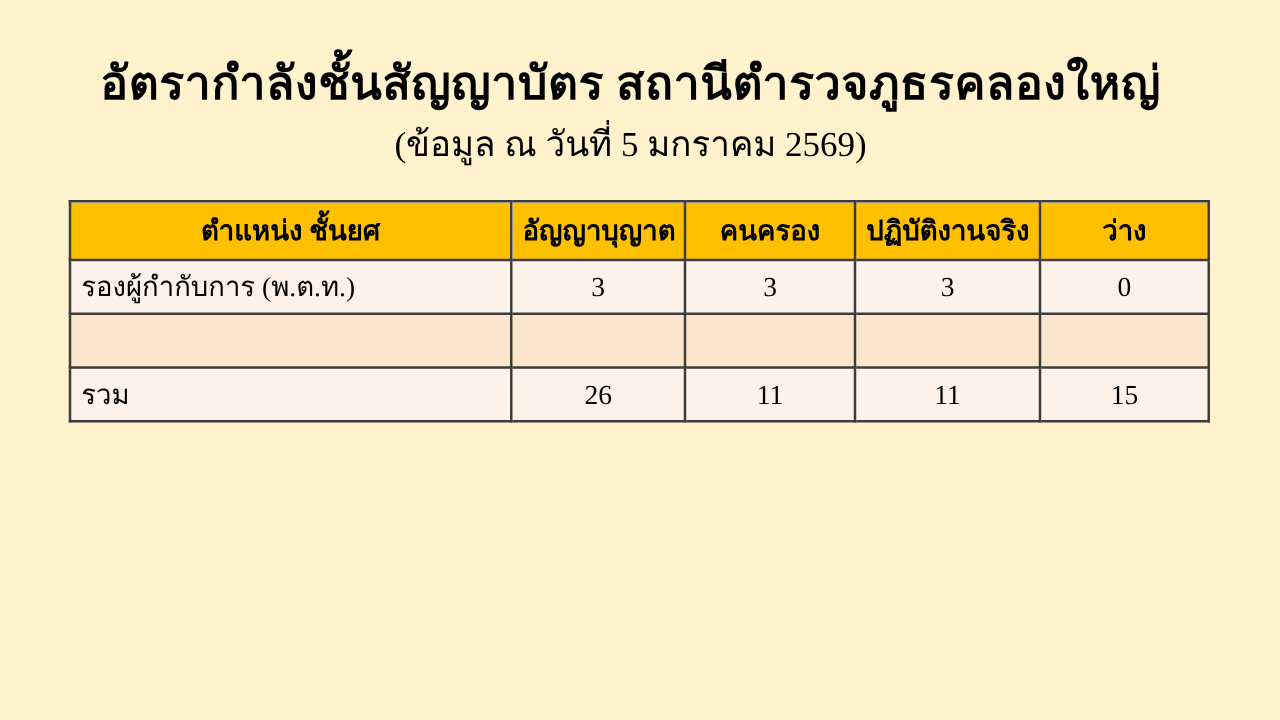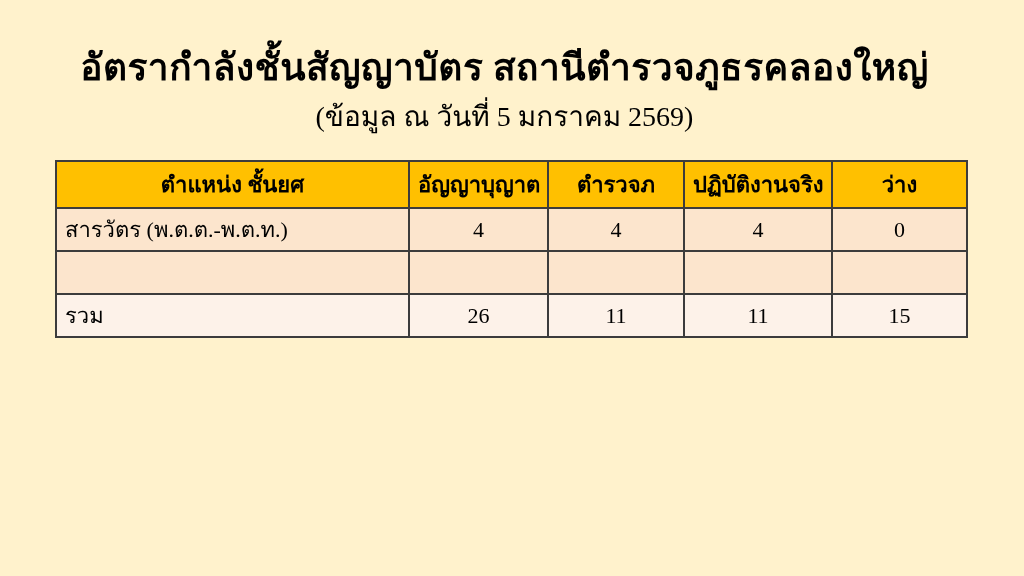--- a/index.html
+++ b/index.html
@@ -99,7 +99,7 @@
     <tr>
         <th>ตำแหน่ง ชั้นยศ</th>
         <th>อัญญาบุญาต</th>
-        <th>ตำรวจภ</th>
+        <th>คนครอง</th>
         <th>ปฏิบัติงานจริง</th>
         <th>ว่าง</th>
       </tr>

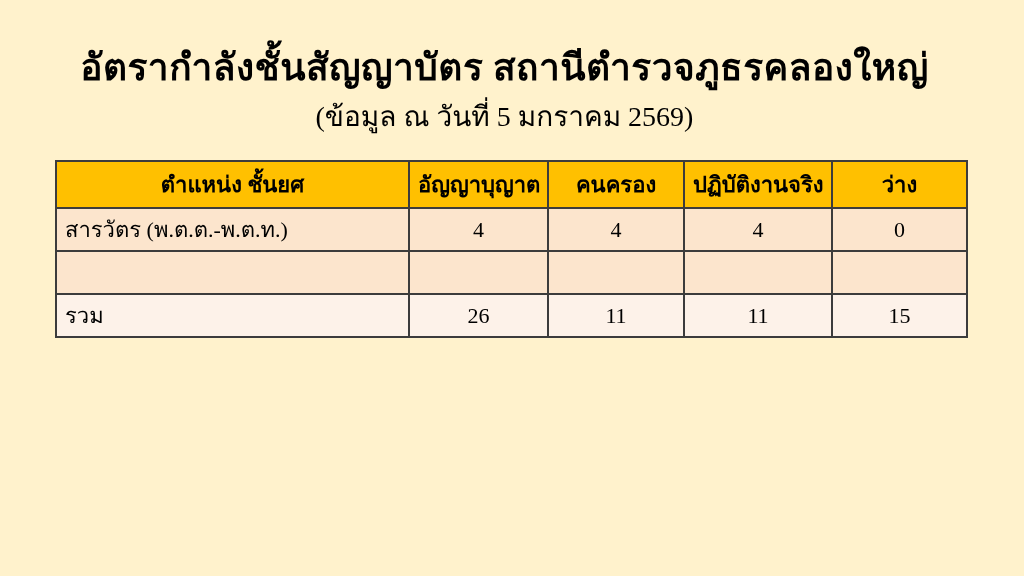--- a/index.html
+++ b/index.html
@@ -105,6 +105,13 @@
       </tr>
   </thead>
   <tbody>
+      <tr class="row-cream">
+        <td class="cell-label">รองผู้กำกับการ (พ.ต.ท.)</td>
+        <td class="cell-num">3</td>
+        <td class="cell-num">3</td>
+        <td class="cell-num">3</td>
+        <td class="cell-num">0</td>
+      </tr>
       <tr class="row-peach">
         <td class="cell-label">สารวัตร (พ.ต.ต.-พ.ต.ท.)</td>
         <td class="cell-num">4</td>

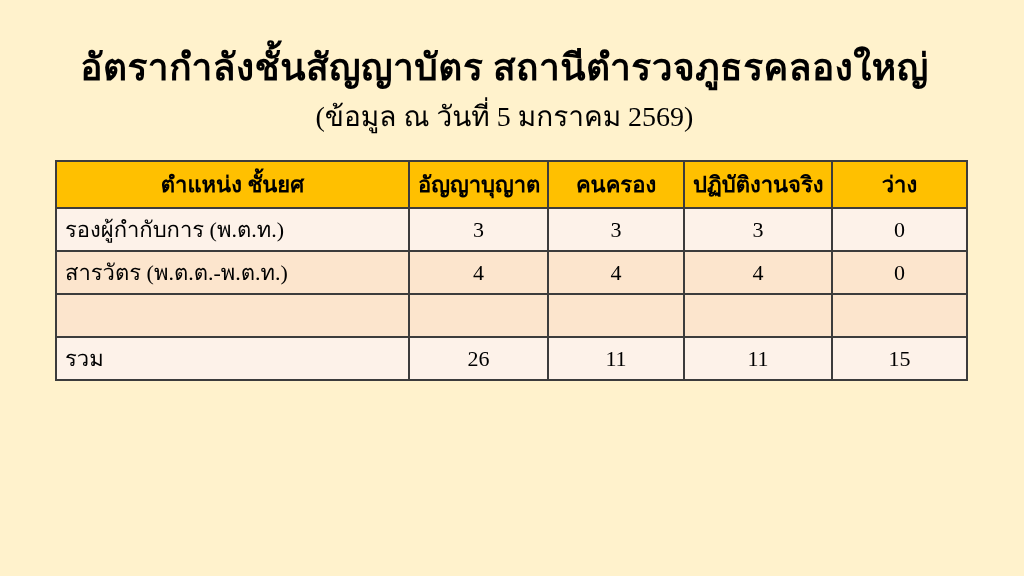--- a/index.html
+++ b/index.html
@@ -113,13 +113,6 @@
         <td class="cell-num">0</td>
       </tr>
       <tr class="row-peach">
-        <td class="cell-label">สารวัตร (พ.ต.ต.-พ.ต.ท.)</td>
-        <td class="cell-num">4</td>
-        <td class="cell-num">4</td>
-        <td class="cell-num">4</td>
-        <td class="cell-num">0</td>
-      </tr>
-      <tr class="row-peach">
         <td class="cell-label"></td>
         <td class="cell-num"></td>
         <td class="cell-num"></td>

